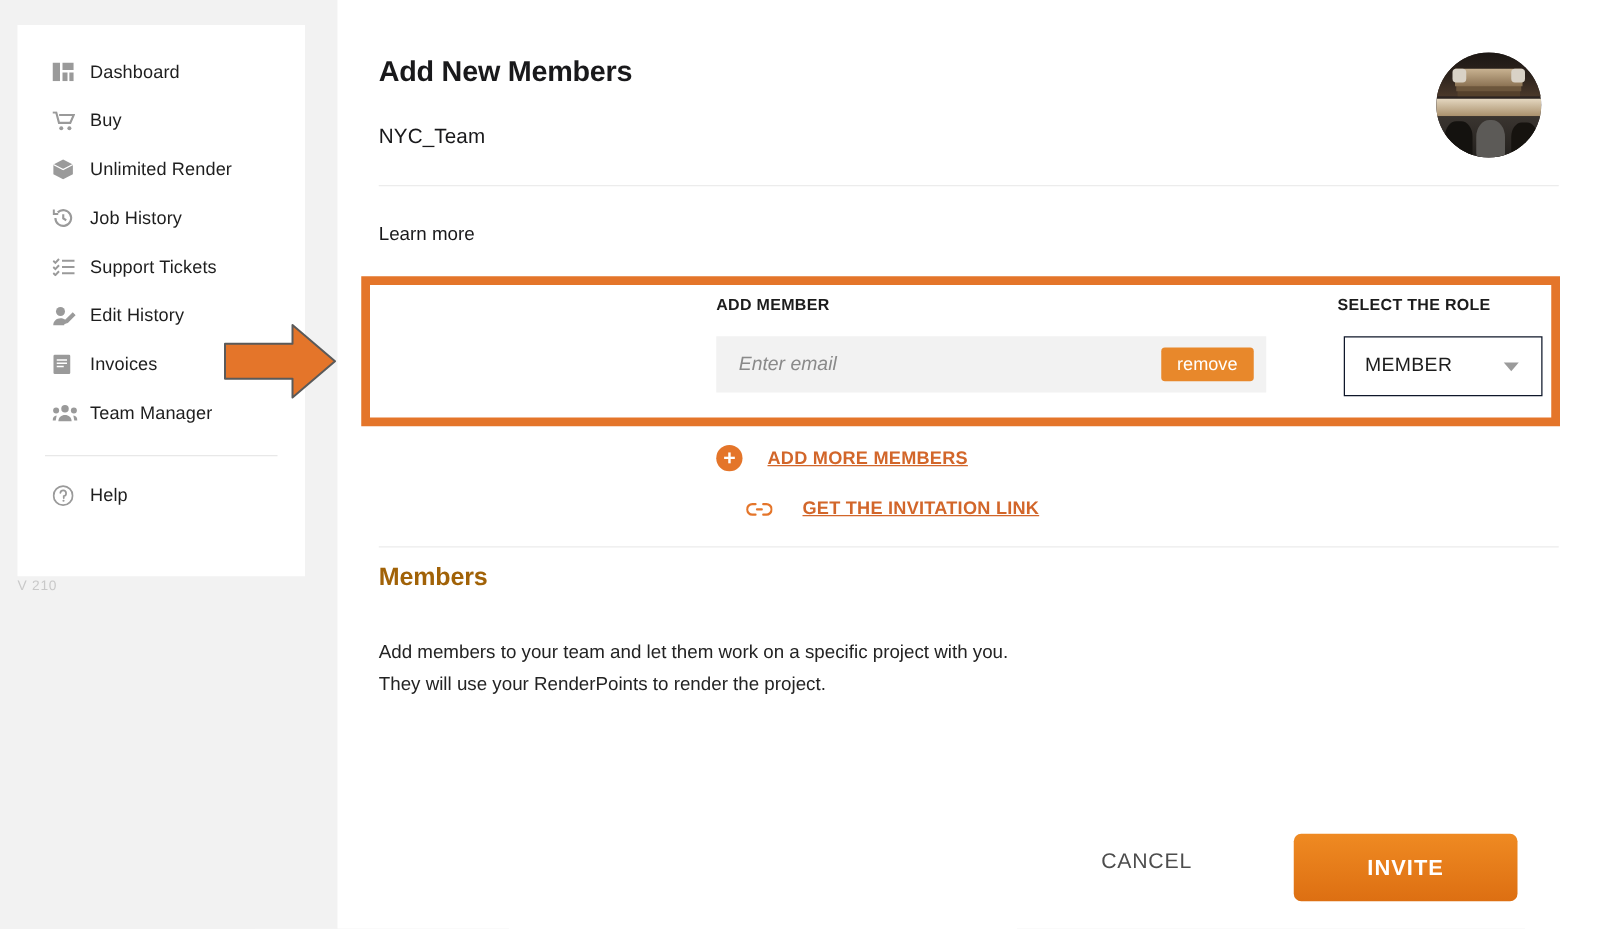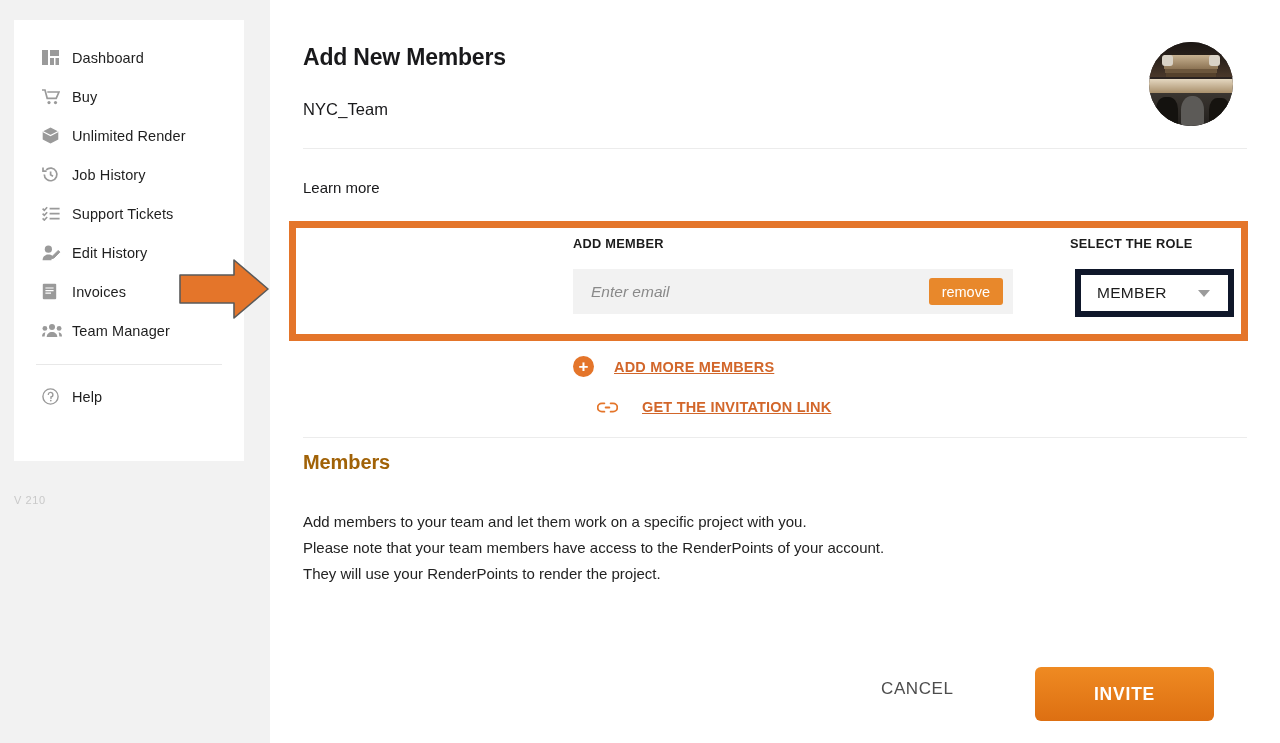--- a/index.html
+++ b/index.html
@@ -139,7 +139,7 @@
   .role-select {
     position: absolute; left: 502px; top: 33px;
     width: 159px; height: 48px;
-    background: #ffffff; border: 6px solid #0f172a;
+    background: #ffffff; border: 1px solid #0f172a;
     display: flex; align-items: center; cursor: pointer;
   }
   .role-value {

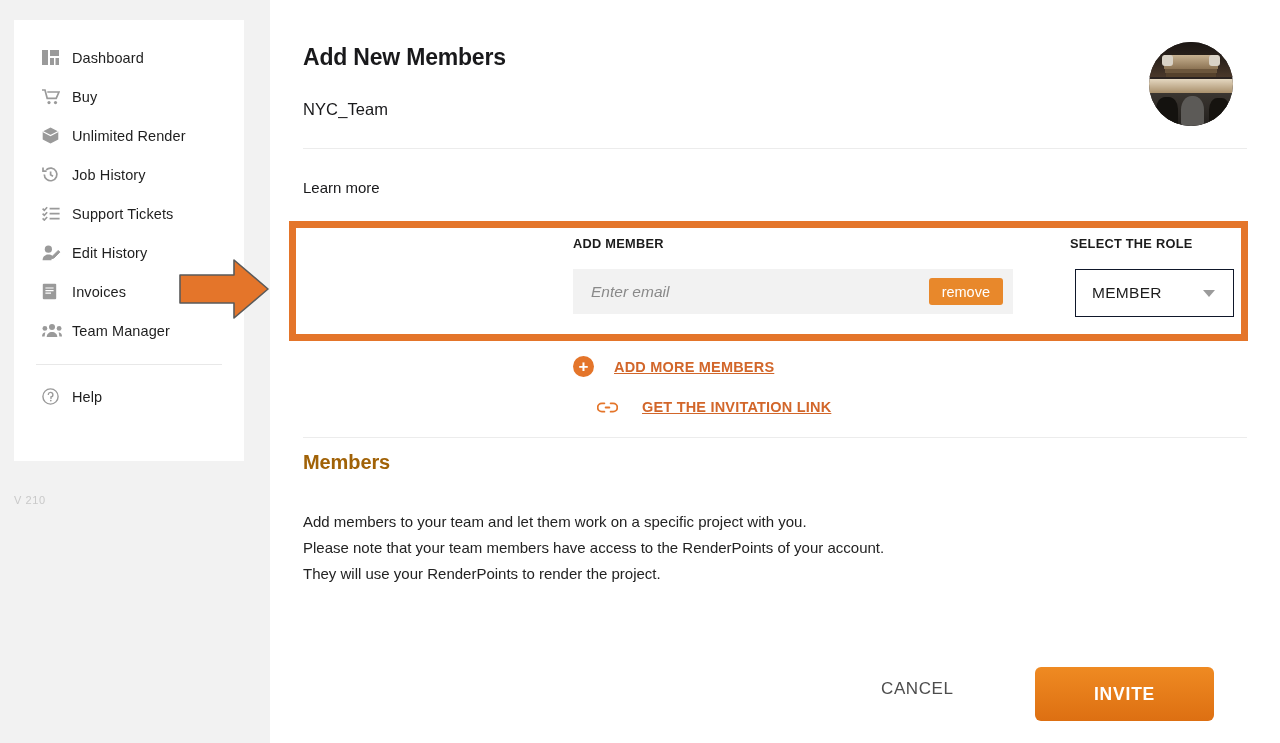--- a/index.html
+++ b/index.html
@@ -40,7 +40,7 @@
   .help-item { margin-top: 12px; }
   .version {
     position: absolute; left: 14px; top: 463px;
-    font-size: 11px; color: #c9c9c9; letter-spacing: .6px; margin-top: 31px;
+    font-size: 11px; color: #c9c9c9; letter-spacing: .6px;
   }
 
   

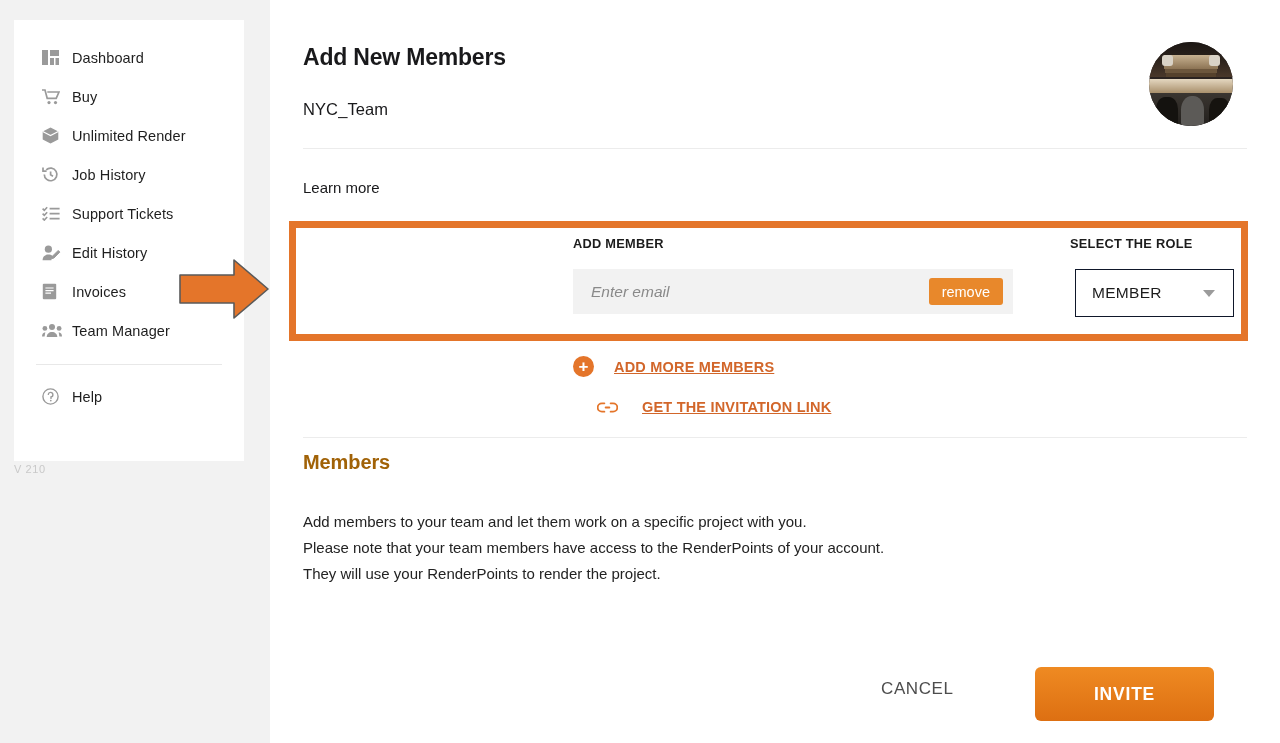--- a/index.html
+++ b/index.html
@@ -386,7 +386,6 @@
     <div class="members-title">Members</div>
     <div class="members-body">
       <div>Add members to your team and let them work on a specific project with you.</div>
-      <div>Please note that your team members have access to the RenderPoints of your account.</div>
       <div>They will use your RenderPoints to render the project.</div>
     </div>
 

